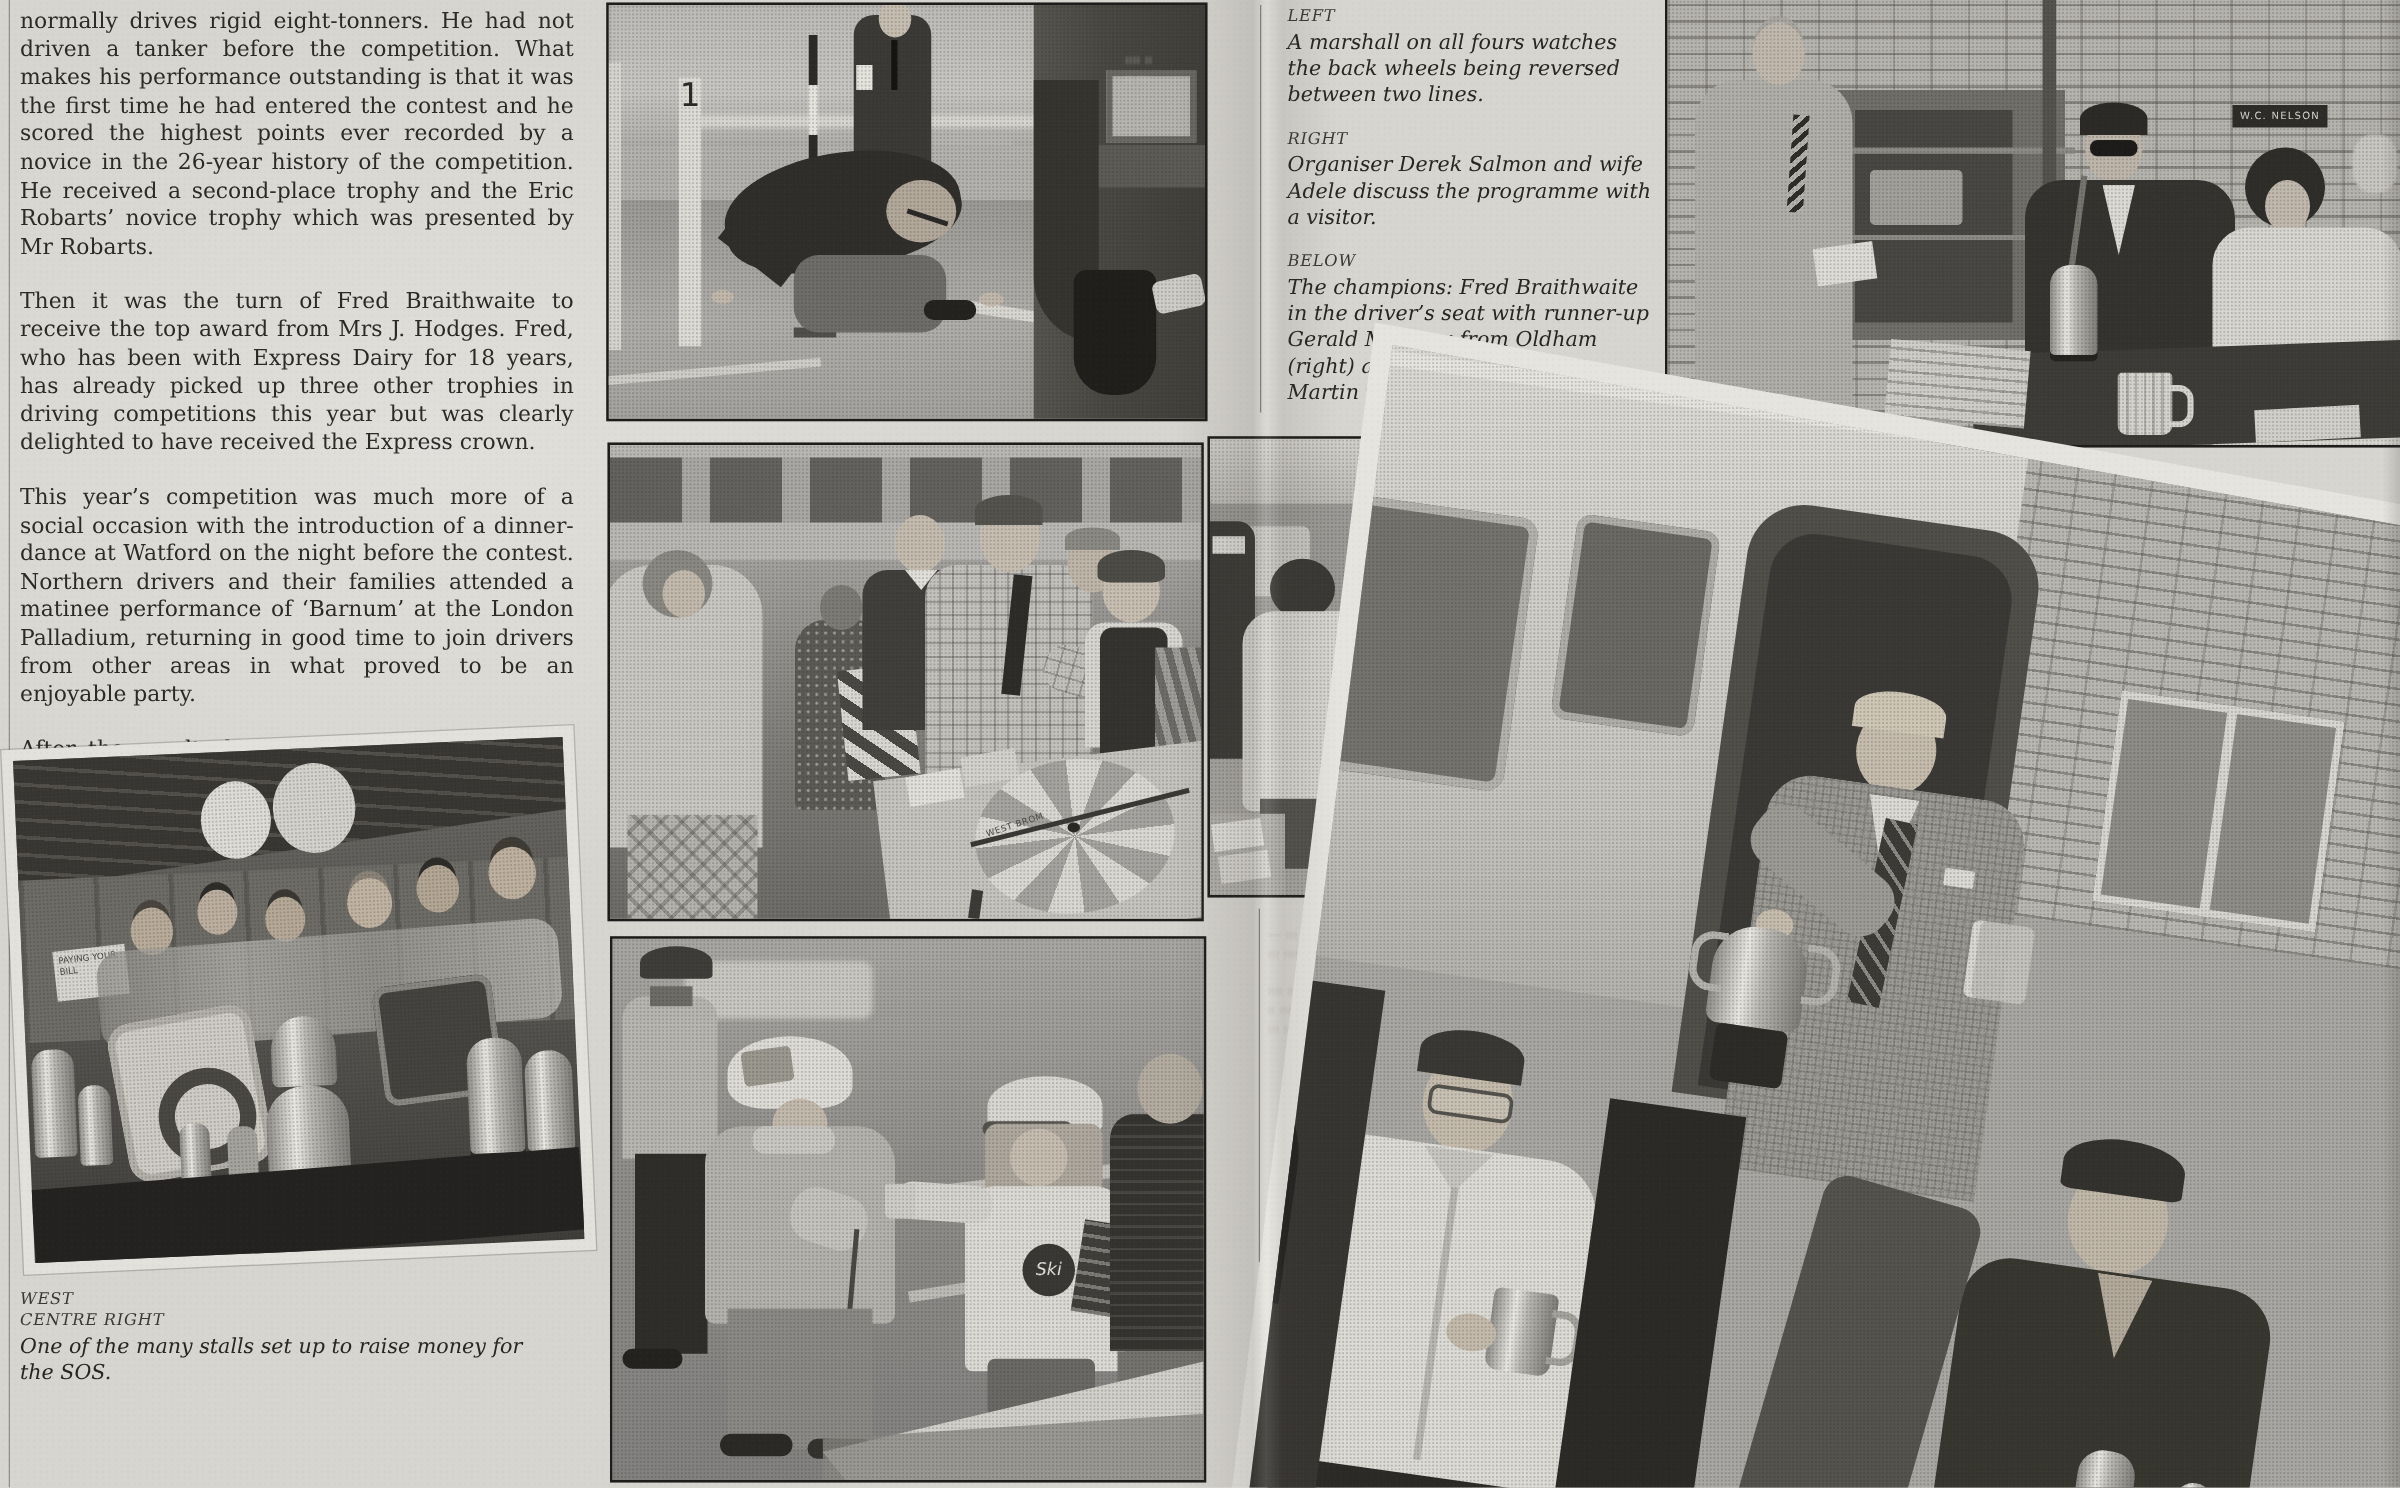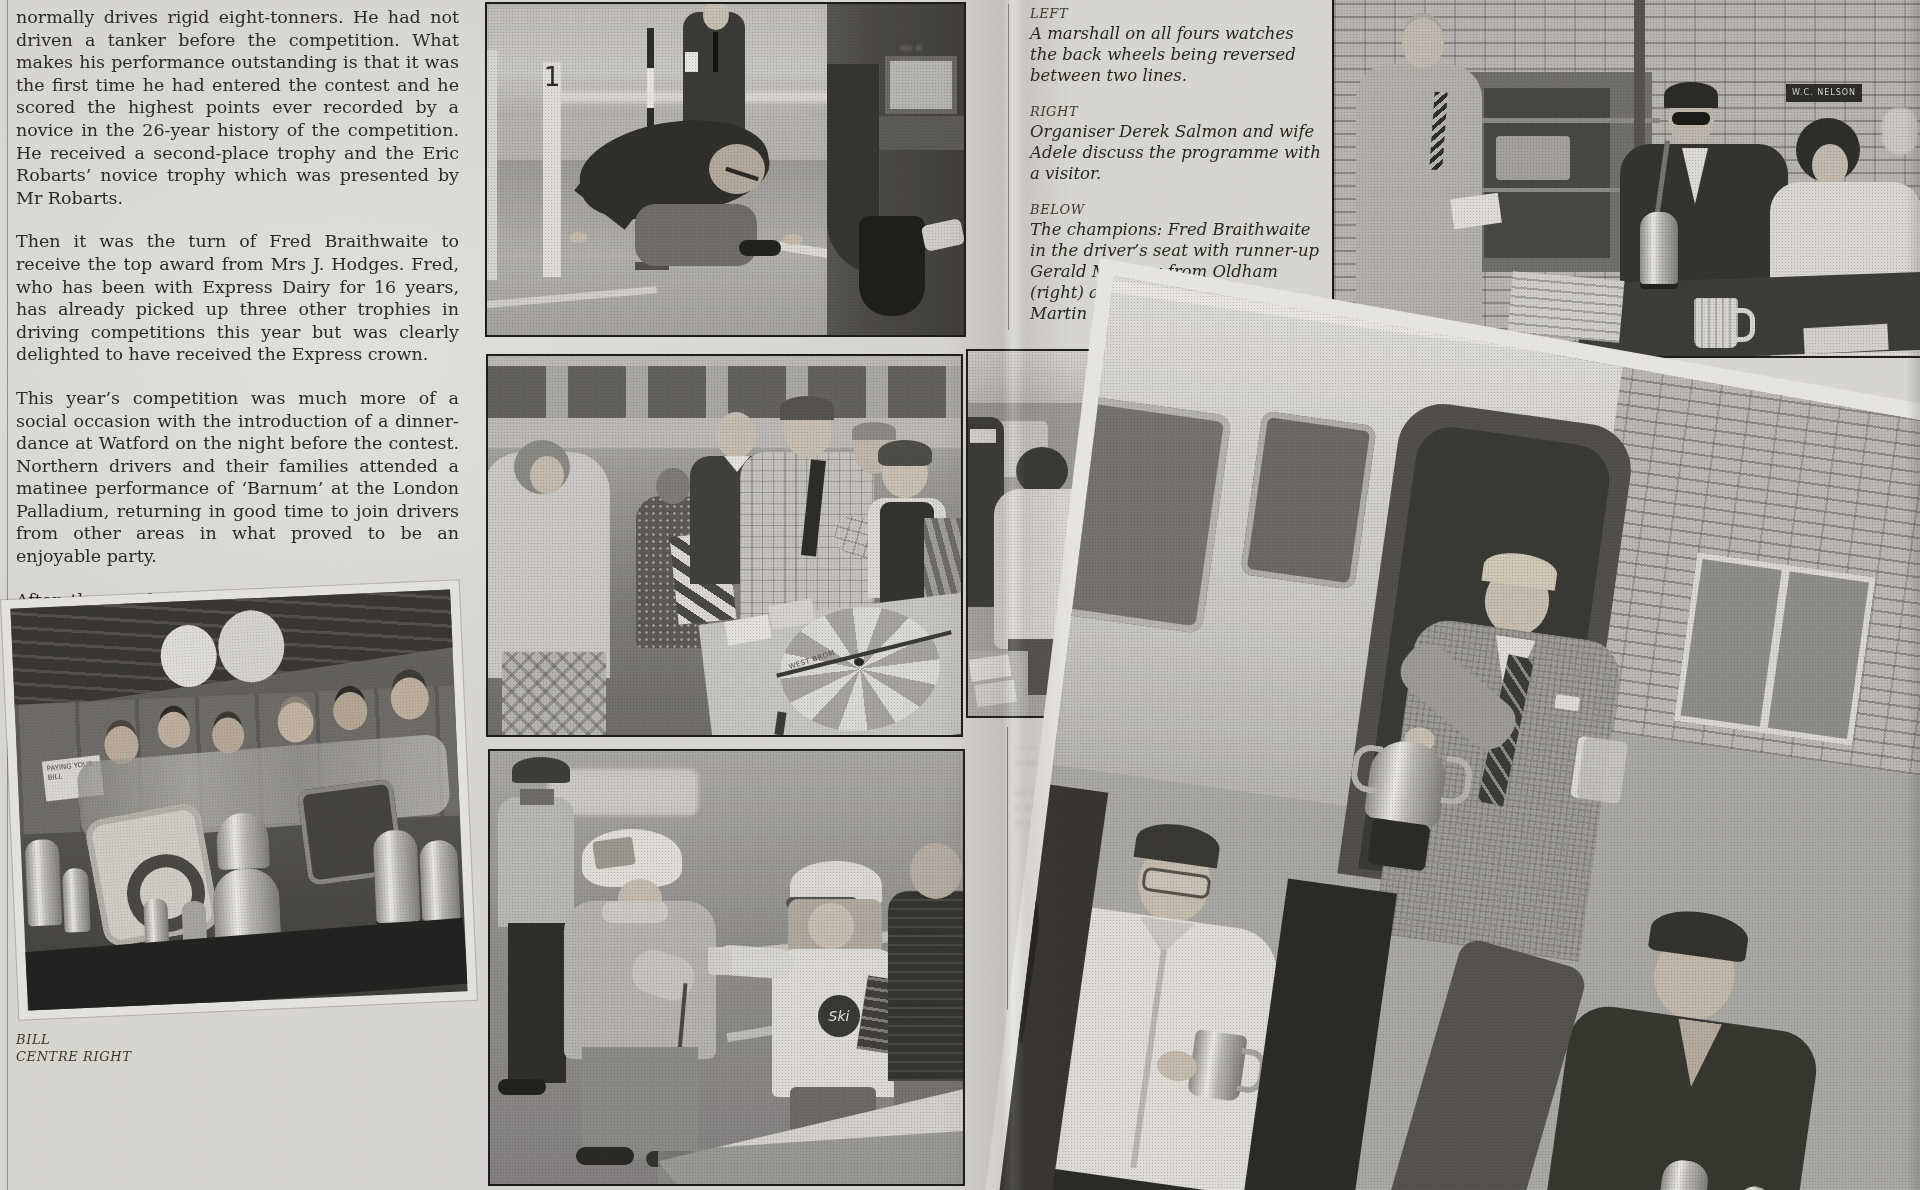--- a/index.html
+++ b/index.html
@@ -49,7 +49,7 @@
 
 <div class="a bodycol">
   <p>normally drives rigid eight-tonners. He had not driven a tanker before the competition. What makes his performance outstanding is that it was the first time he had entered the contest and he scored the highest points ever recorded by a novice in the 26-year history of the competition. He received a second-place trophy and the Eric Robarts’ novice trophy which was presented by Mr Robarts.</p>
-  <p>Then it was the turn of Fred Braithwaite to receive the top award from Mrs J. Hodges. Fred, who has been with Express Dairy for 16 years, has already picked up three other trophies in driving competitions this year but was clearly delighted to have received the Express crown.</p>
+  <p>Then it was the turn of Fred Braithwaite to receive the top award from Mrs J. Hodges. Fred, who has been with Express Dairy for 18 years, has already picked up three other trophies in driving competitions this year but was clearly delighted to have received the Express crown.</p>
   <p>This year’s competition was much more of a social occasion with the introduction of a dinner-dance at Watford on the night before the contest. Northern drivers and their families attended a matinee performance of ‘Barnum’ at the London Palladium, returning in good time to join drivers from other areas in what proved to be an enjoyable party.</p>
   <p>After the results had been announced, Express Dairy chairman Tony Good referred to the presence of two guest celebrities — comedian Harry Worth and musical composer Ron Goodwin. They were participating to lend support to the Ski SOS appeal.</p>
   <p style="margin-bottom:0;"><span>Having lunched with them and listened to their accounts of the work done by the SOS, Mr Good said he felt Express Dairy was privileged to be associated with this very worthwhile charity</span><span class="endmark">E</span></p>

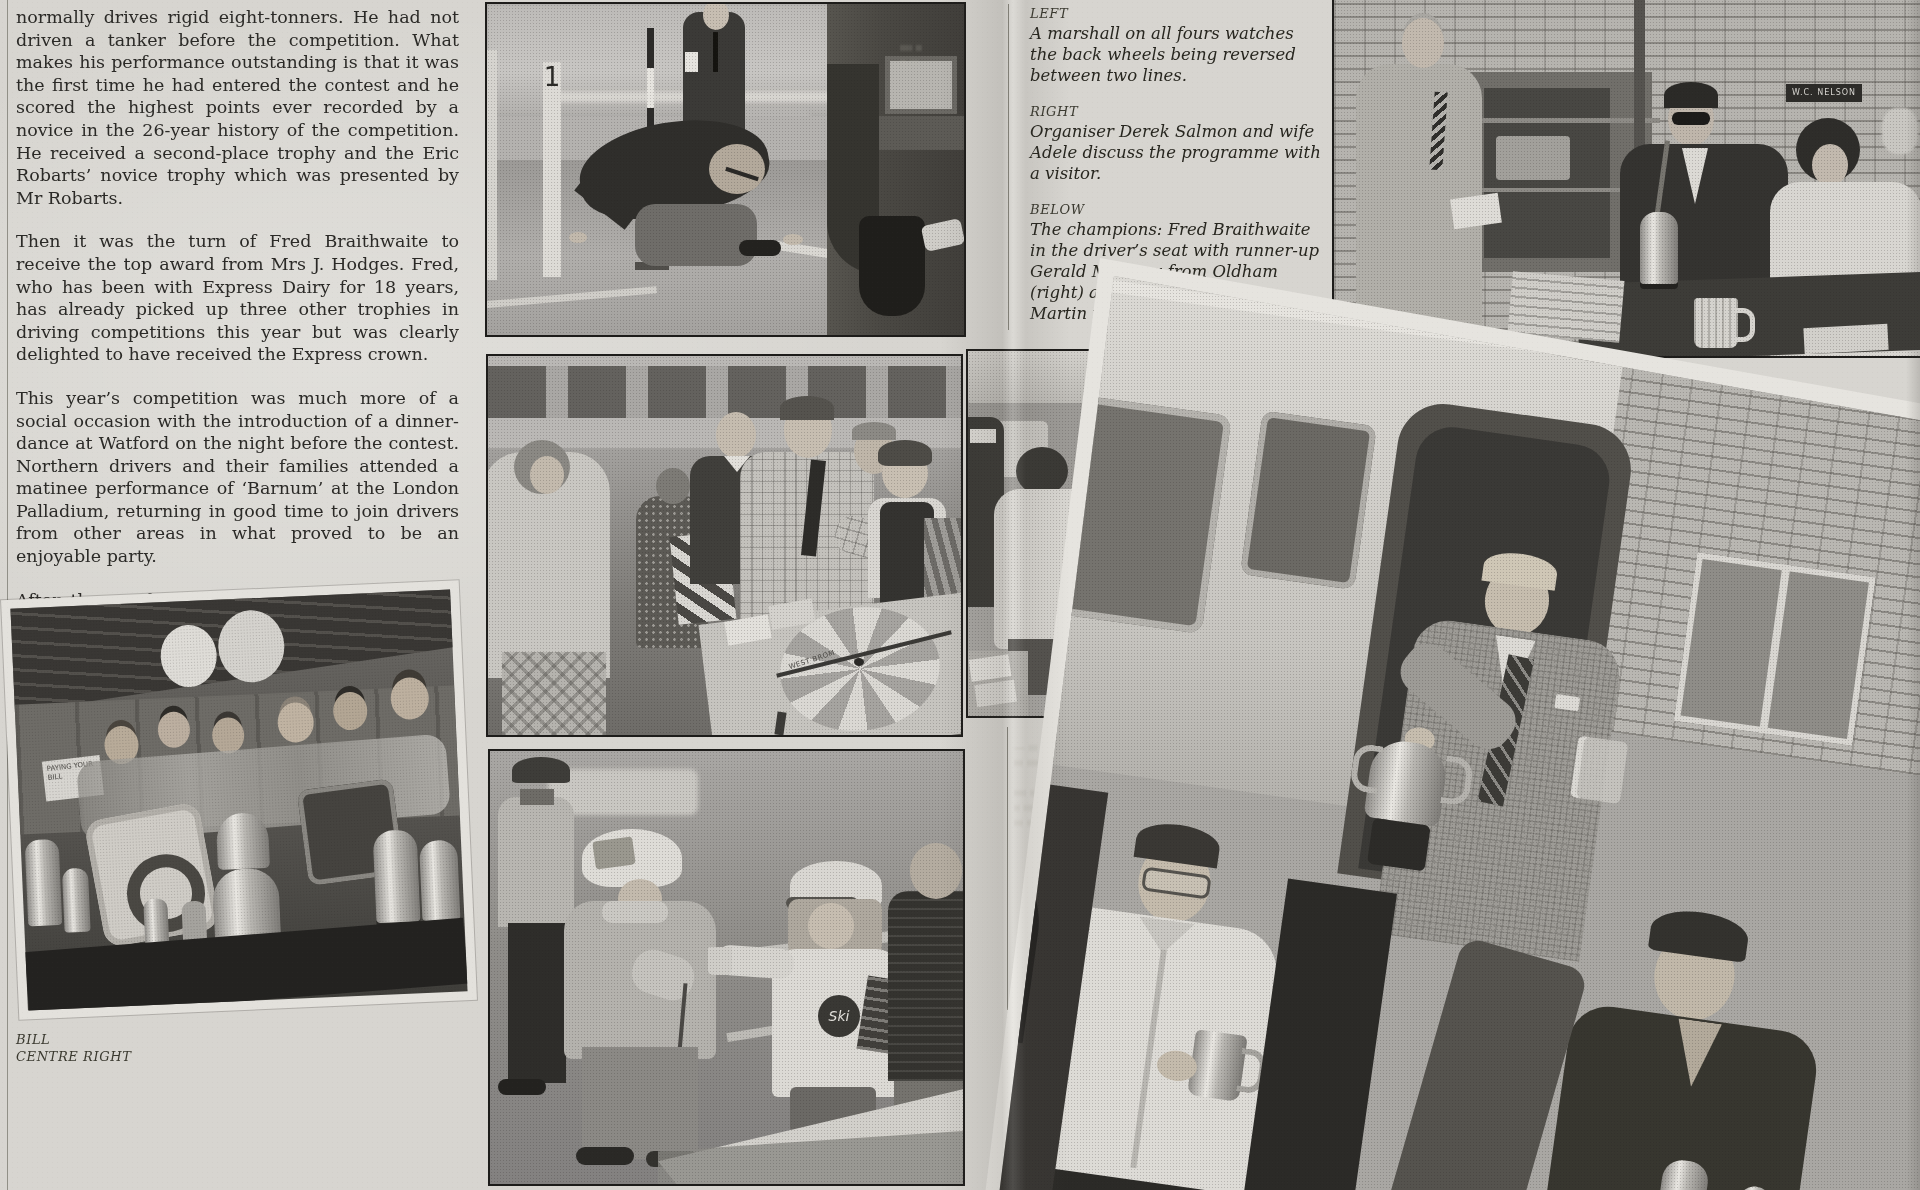--- a/index.html
+++ b/index.html
@@ -196,7 +196,7 @@
 </div>
 
 <div class="a cap" style="left:16px;top:1032px;width:420px;">
-  <p class="lbl">BILL</p>
+  <p class="lbl">WEST</p>
   <p class="lbl">CENTRE RIGHT</p>
 
 </div>

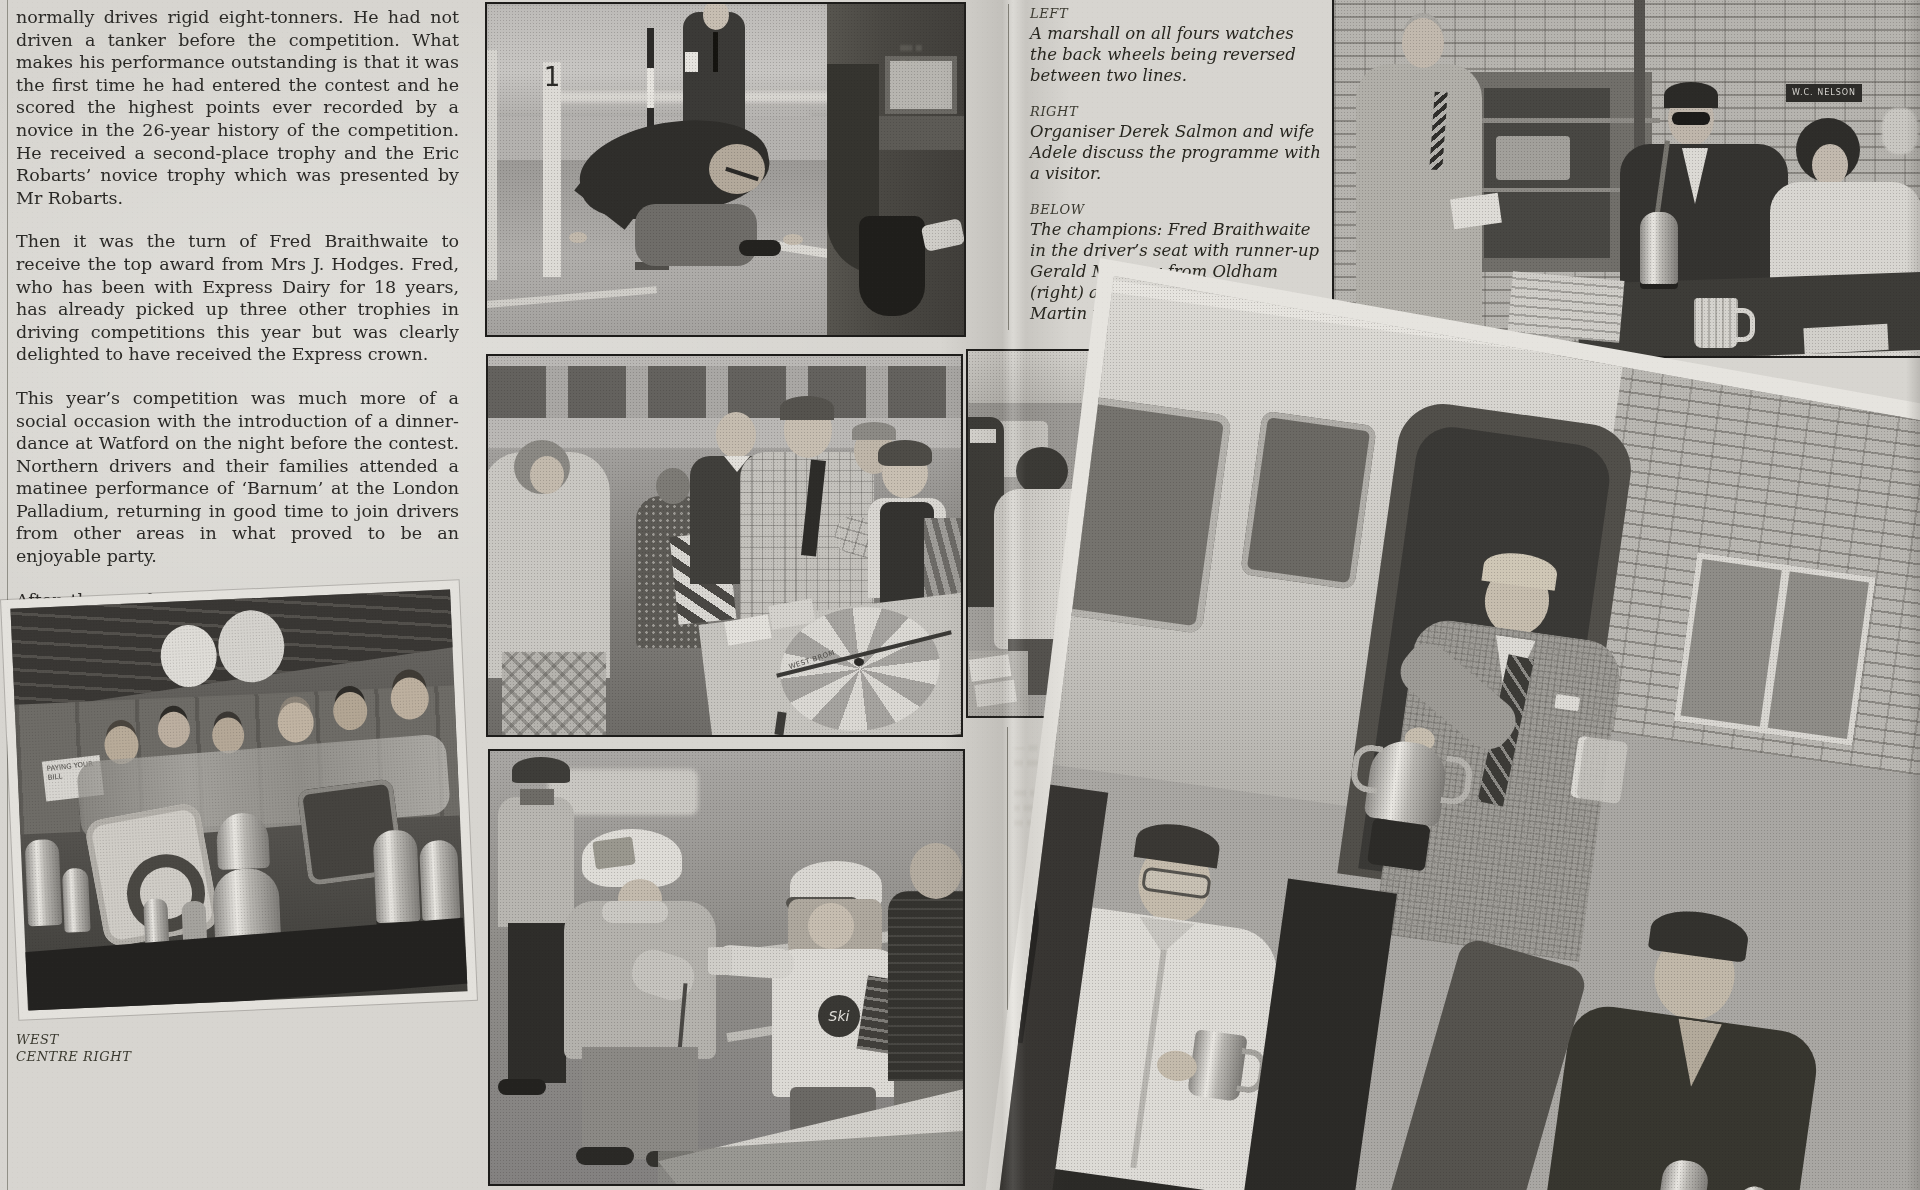--- a/index.html
+++ b/index.html
@@ -198,6 +198,7 @@
 <div class="a cap" style="left:16px;top:1032px;width:420px;">
   <p class="lbl">WEST</p>
   <p class="lbl">CENTRE RIGHT</p>
+  <p class="txt">One of the many stalls set up to raise money for the SOS.</p>
 
 </div>
 

